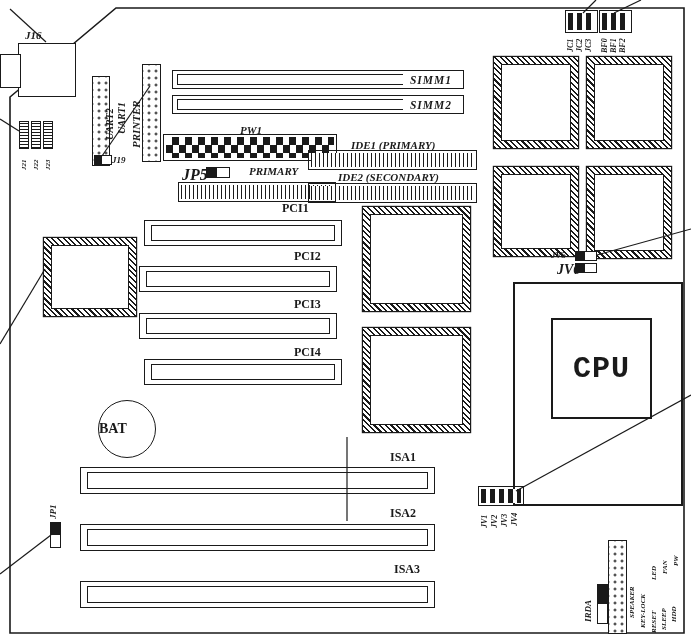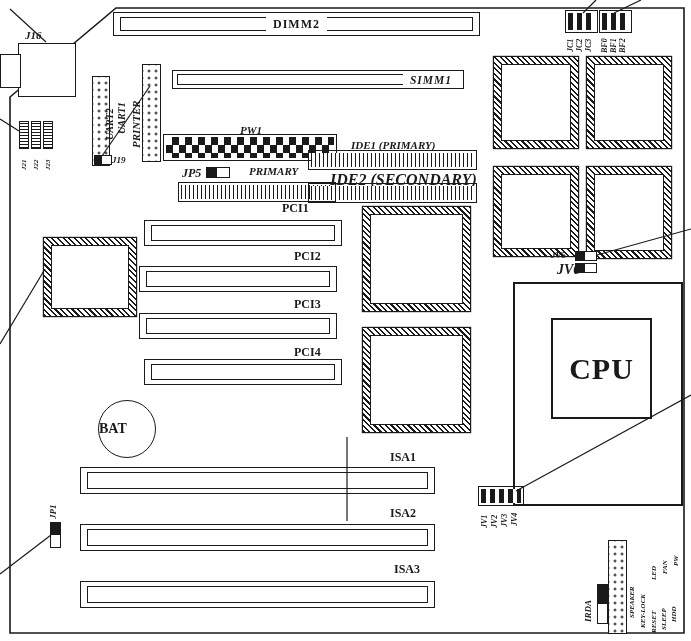--- a/index.html
+++ b/index.html
@@ -70,10 +70,6 @@
     <polygon points="116,8 684,8 684,633 10,633 10,97" fill="none" stroke="currentColor" stroke-width="1.6"></polygon>
   </svg>
 
-  <div class="slot" style="left:113px;top:12px;width:365px;height:22px">
-    <i class="inner"></i>
-    <span class="mem-label">DIMM2</span>
-  </div>
   <div class="slot thin right" style="left:172px;top:70px;width:290px;height:17px">
     <i class="inner"></i>
     <span class="mem-label">SIMM1</span>

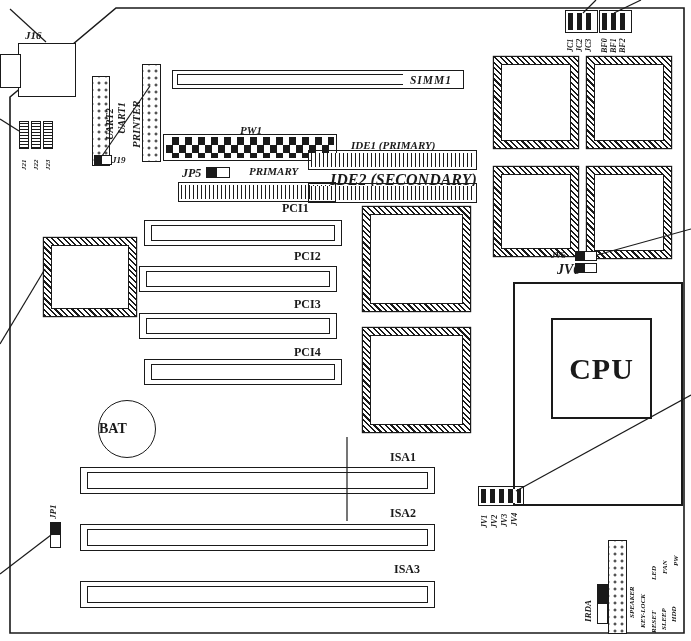--- a/index.html
+++ b/index.html
@@ -73,6 +73,10 @@
   <div class="slot thin right" style="left:172px;top:70px;width:290px;height:17px">
     <i class="inner"></i>
     <span class="mem-label">SIMM1</span>
+  </div>
+  <div class="slot thin right" style="left:172px;top:95px;width:290px;height:17px">
+    <i class="inner"></i>
+    <span class="mem-label">SIMM2</span>
   </div>
 
   <span class="ilabel" style="left:25px;top:29px;font-size:11px">J16</span>

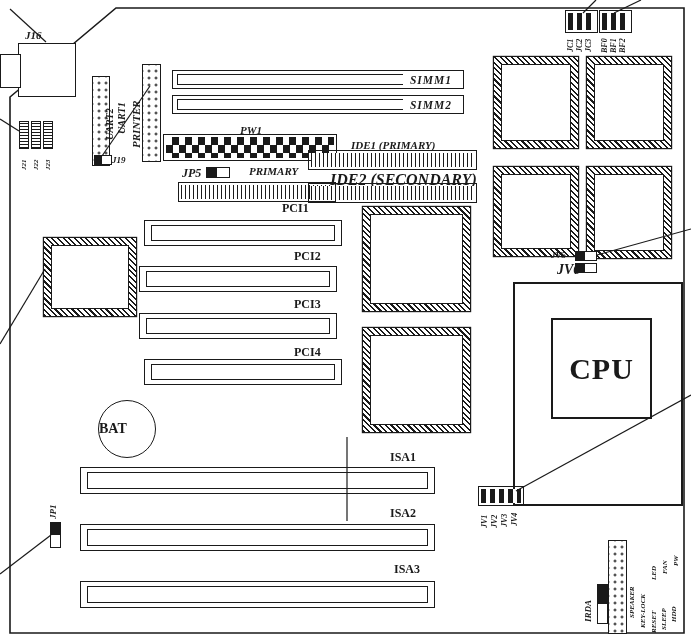--- a/index.html
+++ b/index.html
@@ -102,7 +102,7 @@
   <span class="ilabel" style="left:240px;top:124px;font-size:11px">PW1</span>
   <div class="checker" style="left:163px;top:134px;width:168px;height:21px"></div>
 
-  <span class="ilabel" style="left:182px;top:166px;font-size:12px">JP5</span>
+  <span class="ilabel" style="left:182px;top:166px;font-size:16px">JP5</span>
   <div class="jumper-h" style="left:206px;top:167px;width:22px;height:9px"></div>
   <span class="ilabel" style="left:249px;top:165px;font-size:11px">PRIMARY</span>
   <div class="stripes" style="left:178px;top:182px;width:152px;height:14px"></div>

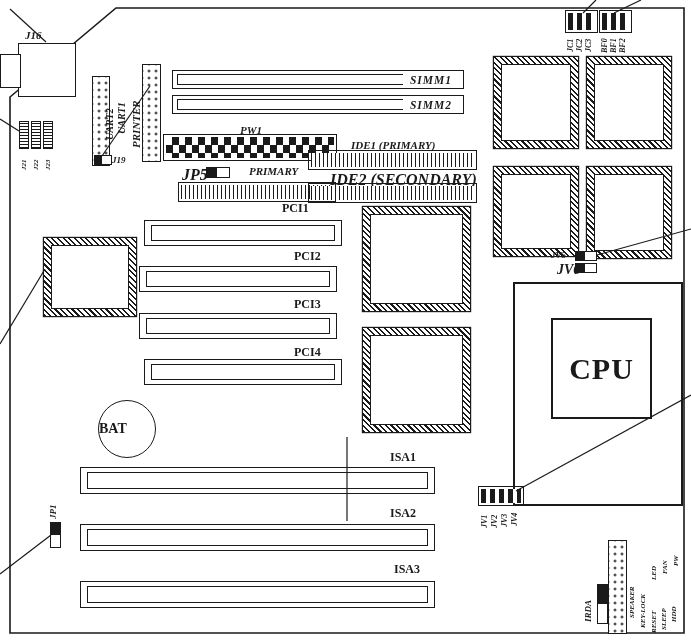--- a/index.html
+++ b/index.html
@@ -109,7 +109,7 @@
 
   <span class="ilabel" style="left:351px;top:139px;font-size:11px">IDE1 (PRIMARY)</span>
   <div class="stripes" style="left:308px;top:150px;width:163px;height:14px"></div>
-  <span class="ilabel" style="left:330px;top:171px;font-size:16px">IDE2 (SECONDARY)</span>
+  <span class="ilabel" style="left:338px;top:171px;font-size:11px">IDE2 (SECONDARY)</span>
   <div class="stripes" style="left:308px;top:183px;width:163px;height:14px"></div>
 
   <span class="slotname" style="left:282px;top:201px">PCI1</span>

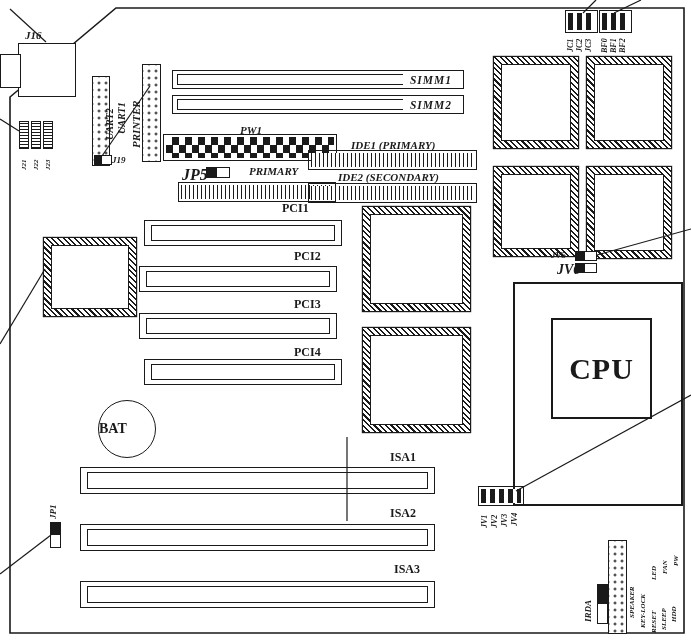--- a/index.html
+++ b/index.html
@@ -57,7 +57,7 @@
   .bat{position:absolute;border:1.5px solid var(--ink);border-radius:50%;background:var(--paper);
        display:flex;align-items:center;justify-content:flex-start;font-weight:bold;font-size:14px;}
 
-  .cpu-outer{position:absolute;border:2px solid var(--ink);background:var(--paper);}
+  .cpu-outer{position:absolute;border:2px solid var(--ink);background:var(--paper);font-family:Liberation Mono, monospace;}
   .cpu-inner{position:absolute;left:36px;top:34px;width:97px;height:97px;border:2px solid var(--ink);
        display:flex;align-items:center;justify-content:center;font-weight:bold;font-size:30px;letter-spacing:1px;}
 </style>

